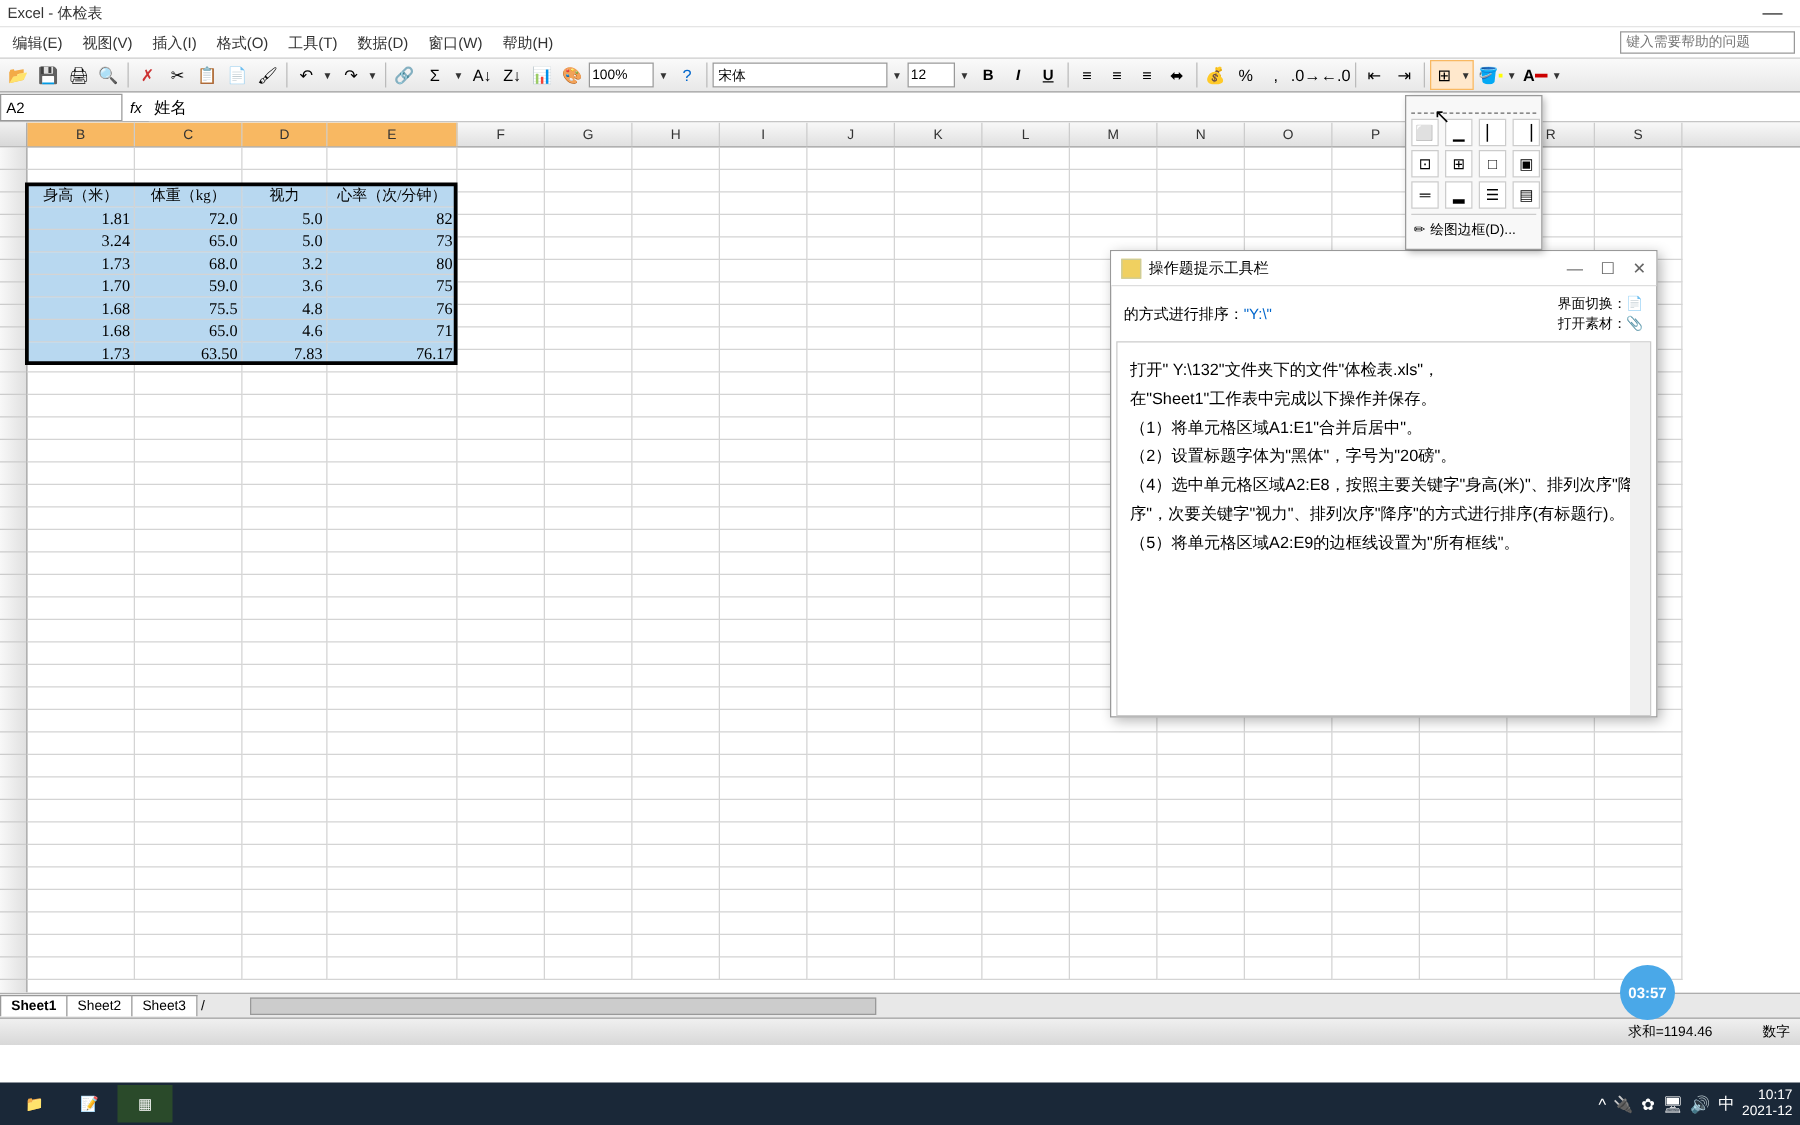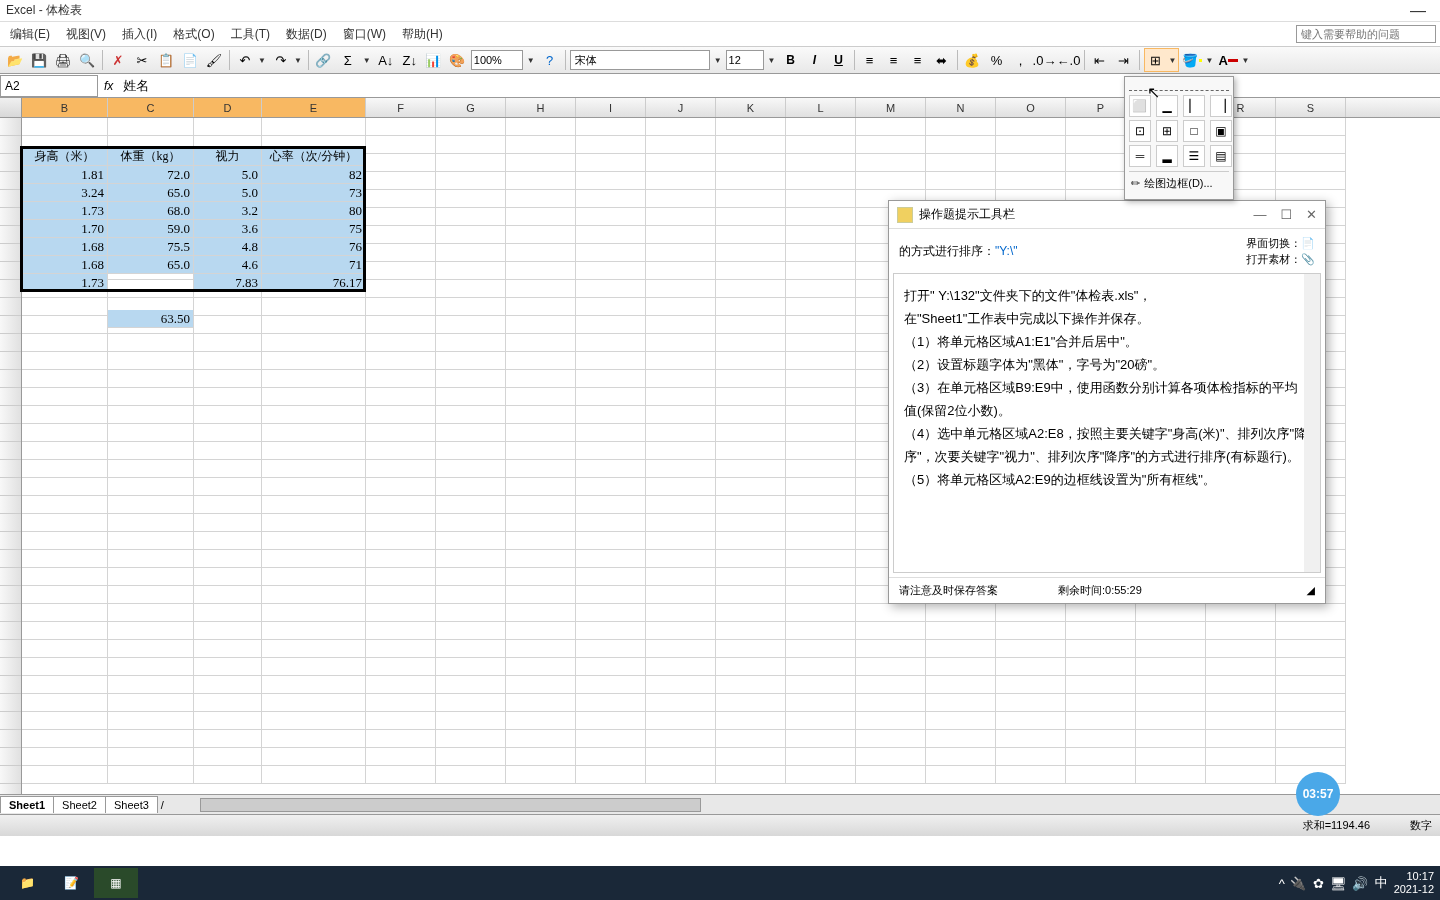--- a/index.html
+++ b/index.html
@@ -925,7 +925,7 @@
         <div class="cell data-cell" style="left: 172px; top: 138px; width: 68px; height: 18px;">4.6</div>
         <div class="cell data-cell" style="left: 240px; top: 138px; width: 104px; height: 18px;">71</div>
         <div class="cell data-cell" style="left: 0px; top: 156px; width: 86px; height: 18px;">1.73</div>
-        <div class="cell data-cell" style="left: 86px; top: 156px; width: 86px; height: 18px; margin-top: 36px;">63.50</div>
+        <div class="cell data-cell" style="left: 86px; top: 156px; width: 86px; height: 18px;">63.50</div>
         <div class="cell data-cell" style="left: 172px; top: 156px; width: 68px; height: 18px;">7.83</div>
         <div class="cell data-cell" style="left: 240px; top: 156px; width: 104px; height: 18px;">76.17</div>
         <div class="sel-border" style="left: -2px; top: 28px; width: 346px; height: 146px;"></div>

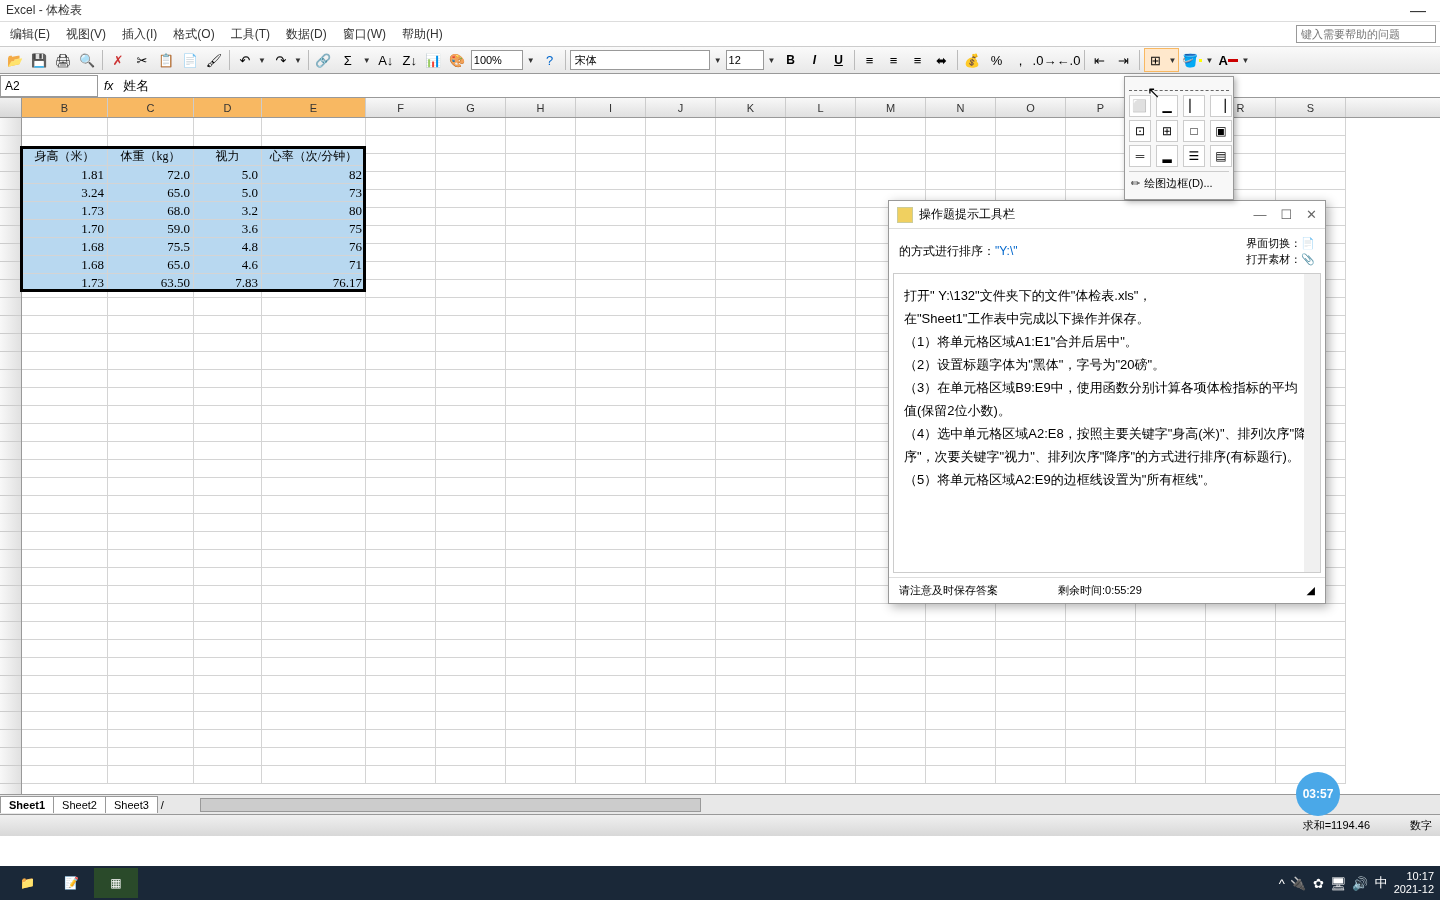--- a/index.html
+++ b/index.html
@@ -997,7 +997,6 @@
         <div>在"Sheet1"工作表中完成以下操作并保存。</div>
         <div>（1）将单元格区域A1:E1"合并后居中"。</div>
         <div>（2）设置标题字体为"黑体"，字号为"20磅"。</div>
-        <div>（3）在单元格区域B9:E9中，使用函数分别计算各项体检指标的平均值(保留2位小数)。</div>
         <div>（4）选中单元格区域A2:E8，按照主要关键字"身高(米)"、排列次序"降序"，次要关键字"视力"、排列次序"降序"的方式进行排序(有标题行)。</div>
         <div>（5）将单元格区域A2:E9的边框线设置为"所有框线"。</div>
       </div>

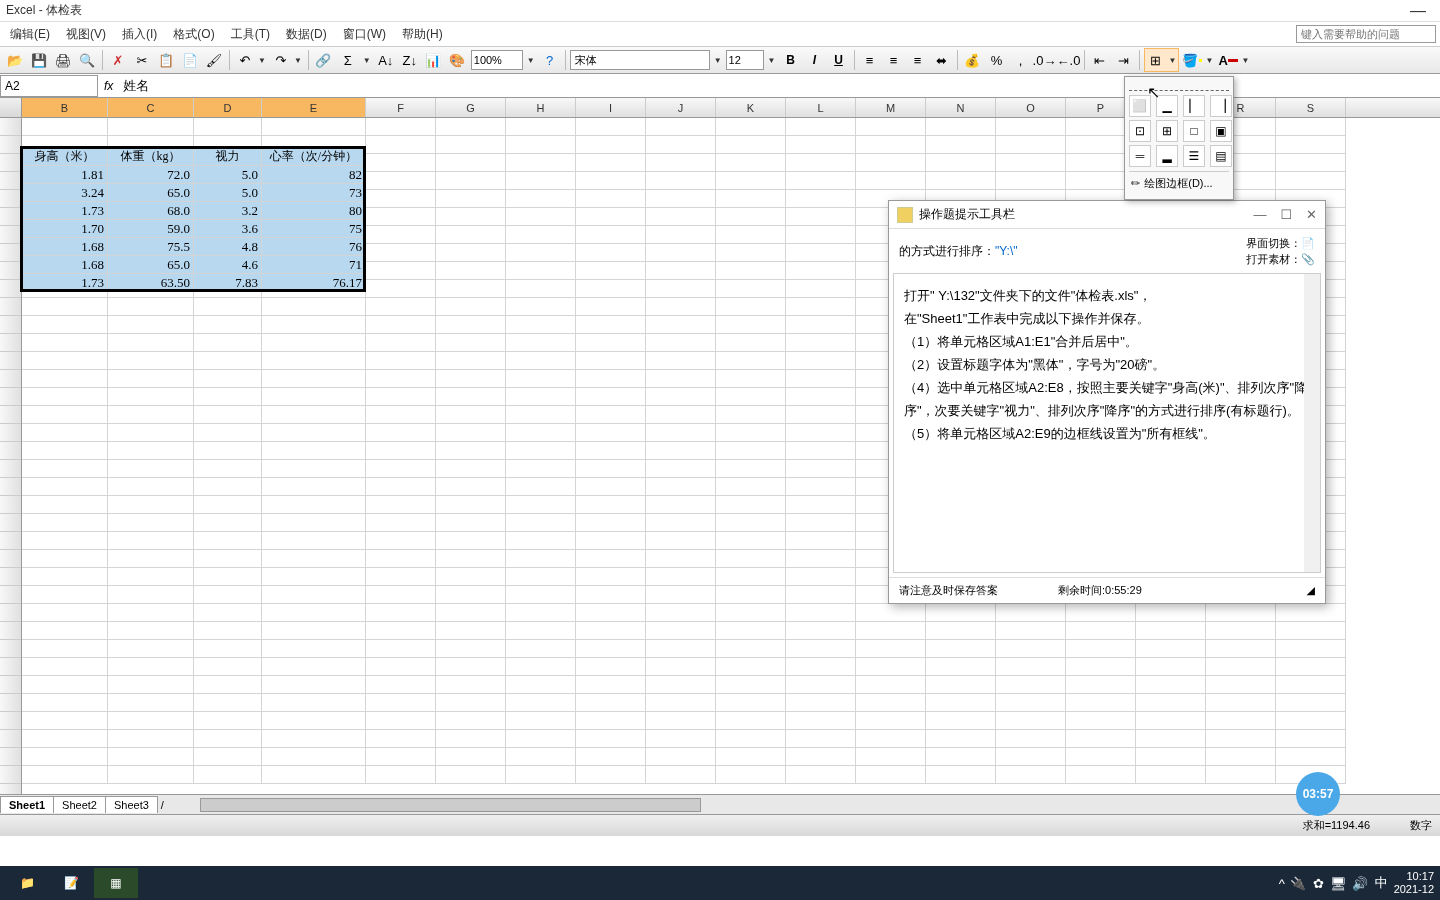--- a/index.html
+++ b/index.html
@@ -1002,11 +1002,6 @@
       </div>
     <div class="task-body-scroll"></div>
   </div>
-  <div class="task-footer">
-    <span>请注意及时保存答案</span>
-    <span class="task-footer-mid">剩余时间:0:55:29</span>
-    <span style="margin-left:auto">◢</span>
-  </div>
 </div>
 
 <div class="time-badge">03:57</div>

